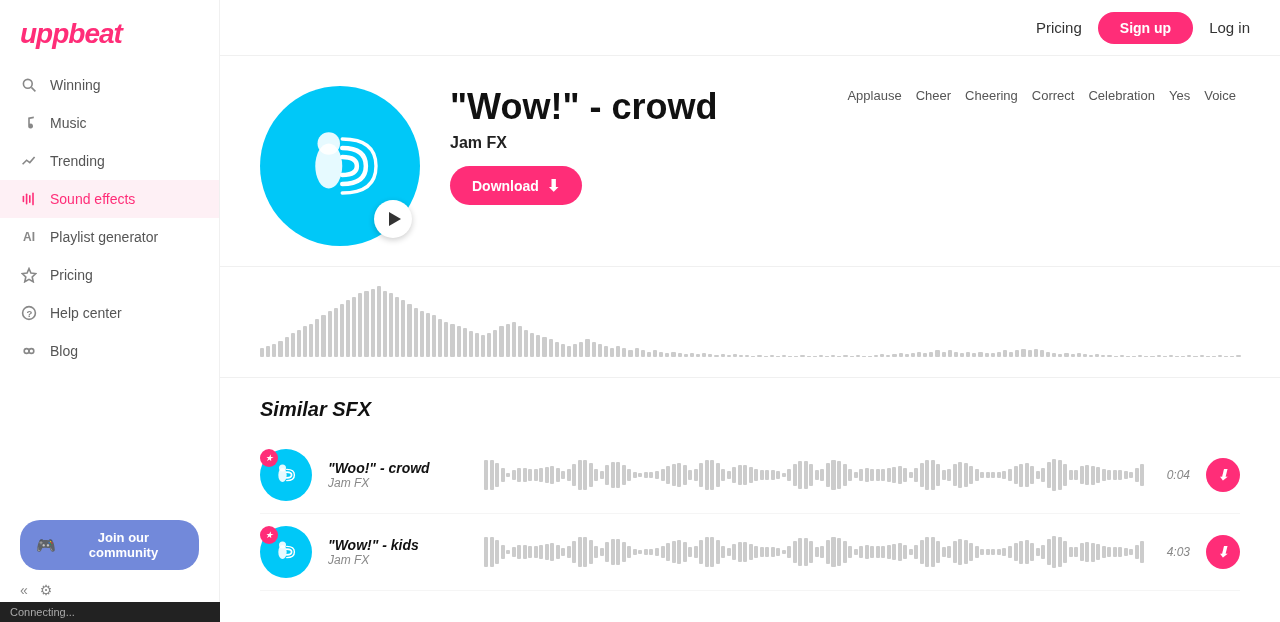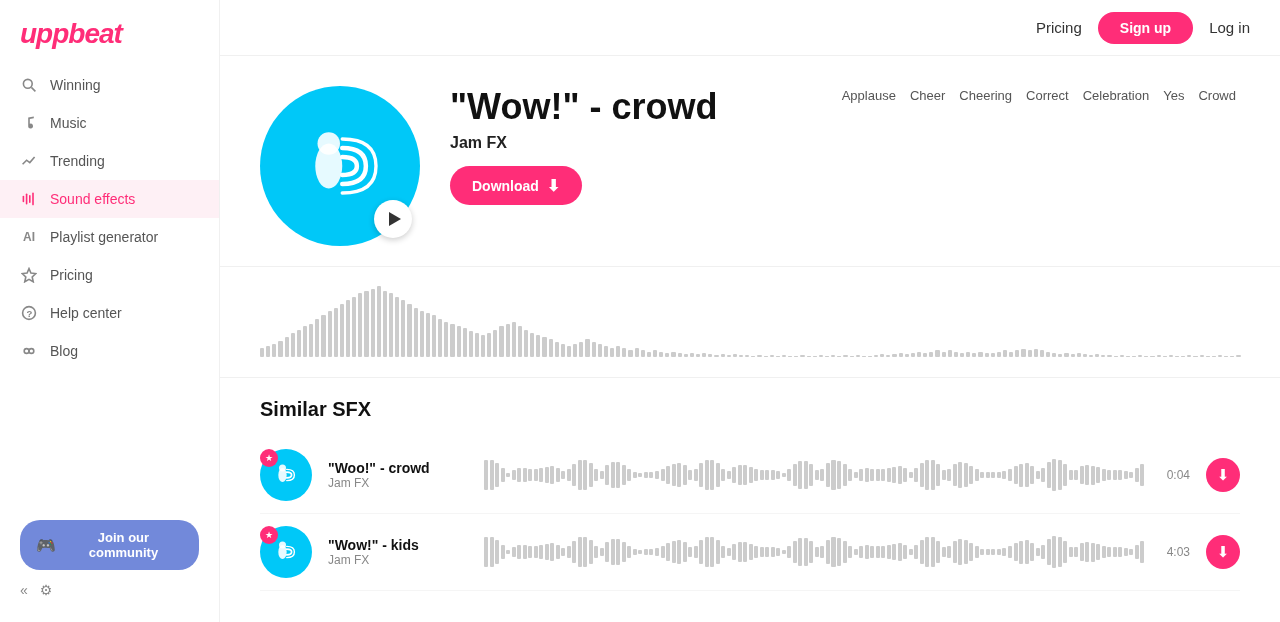--- a/index.html
+++ b/index.html
@@ -424,7 +424,7 @@
         <span class="tag">Correct</span>
         <span class="tag">Celebration</span>
         <span class="tag">Yes</span>
-        <span class="tag">Crowd</span>
+        <span class="tag">Voice</span>
       </div>
     </div>
   </div>

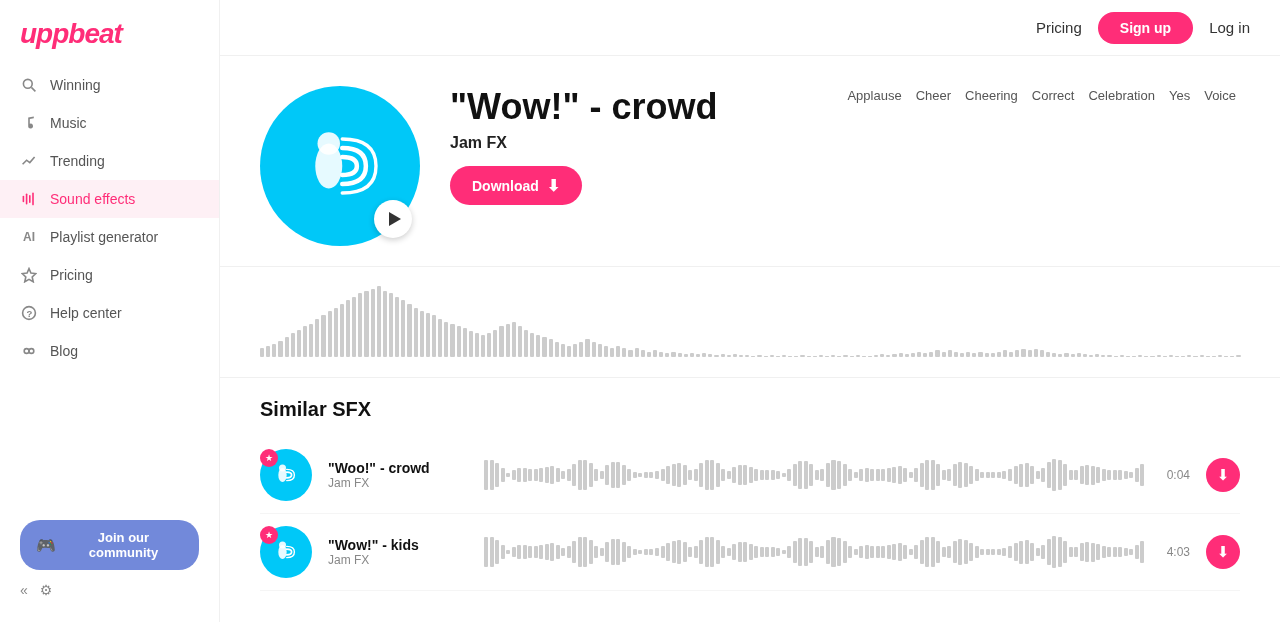--- a/index.html
+++ b/index.html
@@ -215,6 +215,7 @@
     
     #similar-sfx {
       padding: 20px 40px;
+      font-style: italic;
     }
     .similar-title {
       font-size: 20px;

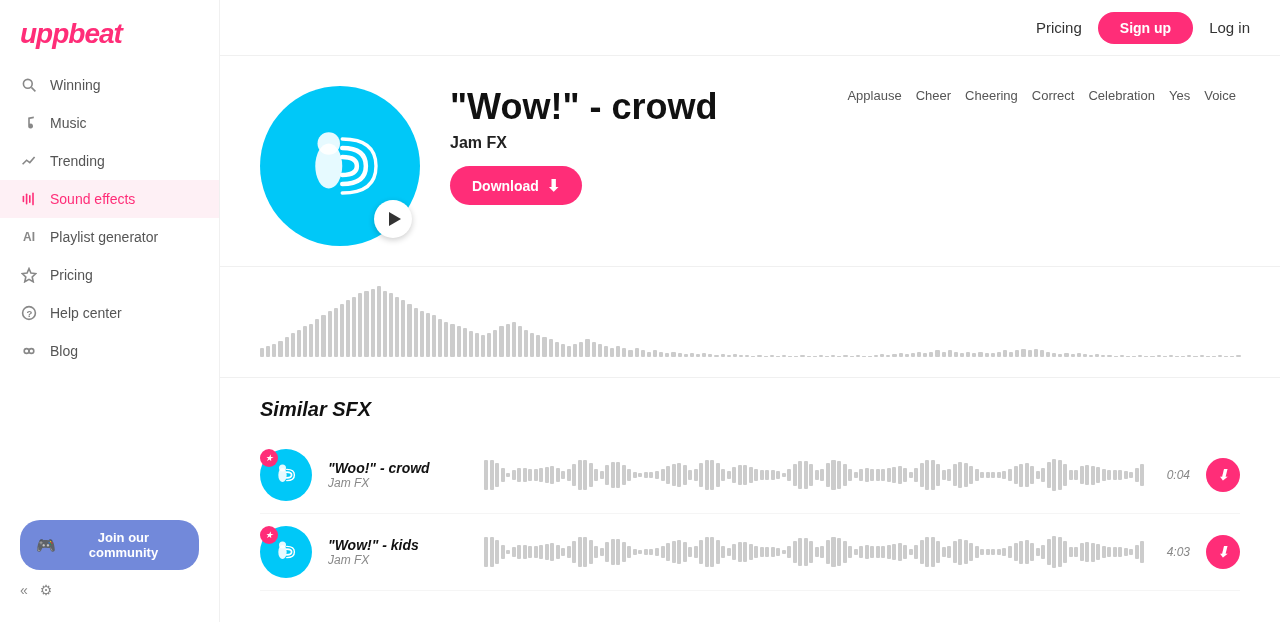--- a/index.html
+++ b/index.html
@@ -386,6 +386,9 @@
     </div>
   </div>
 
+  <div class="connecting-bar">
+    <span>Connecting...</span>
+  </div>
 </div>
 
 <div id="main">

